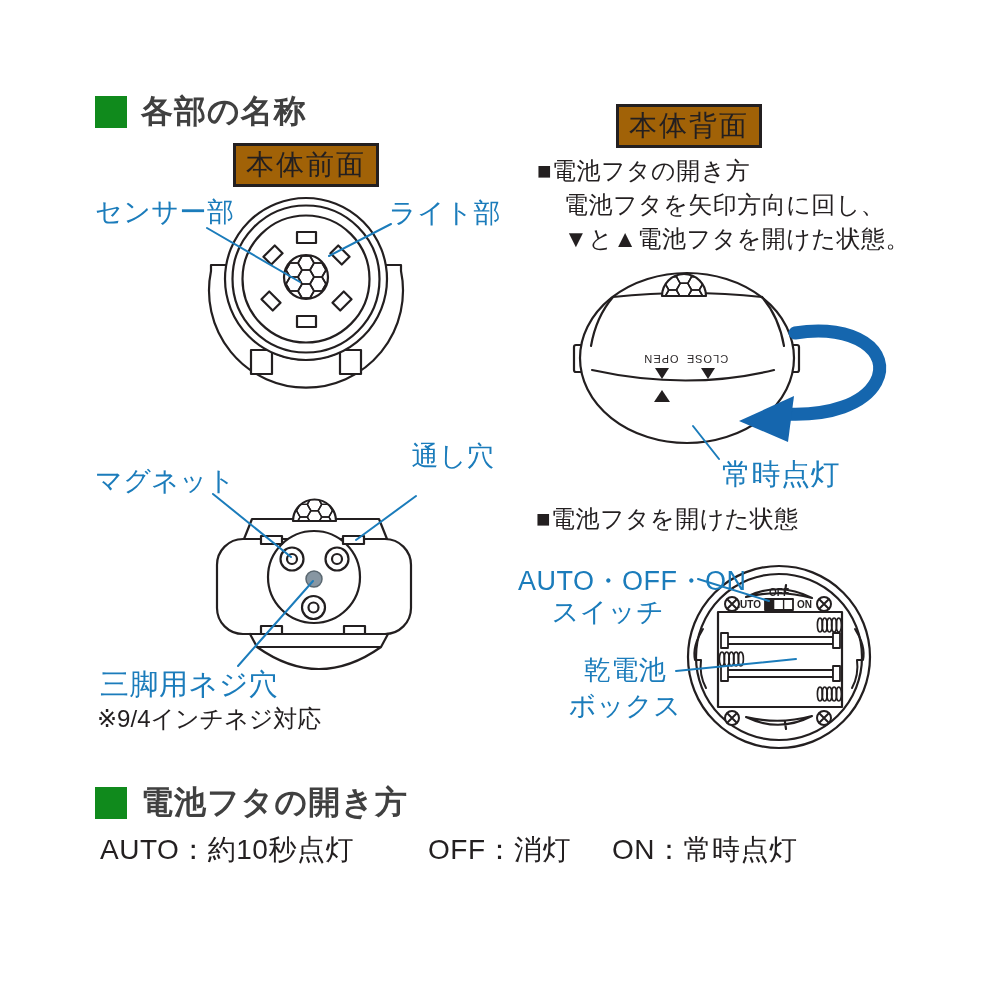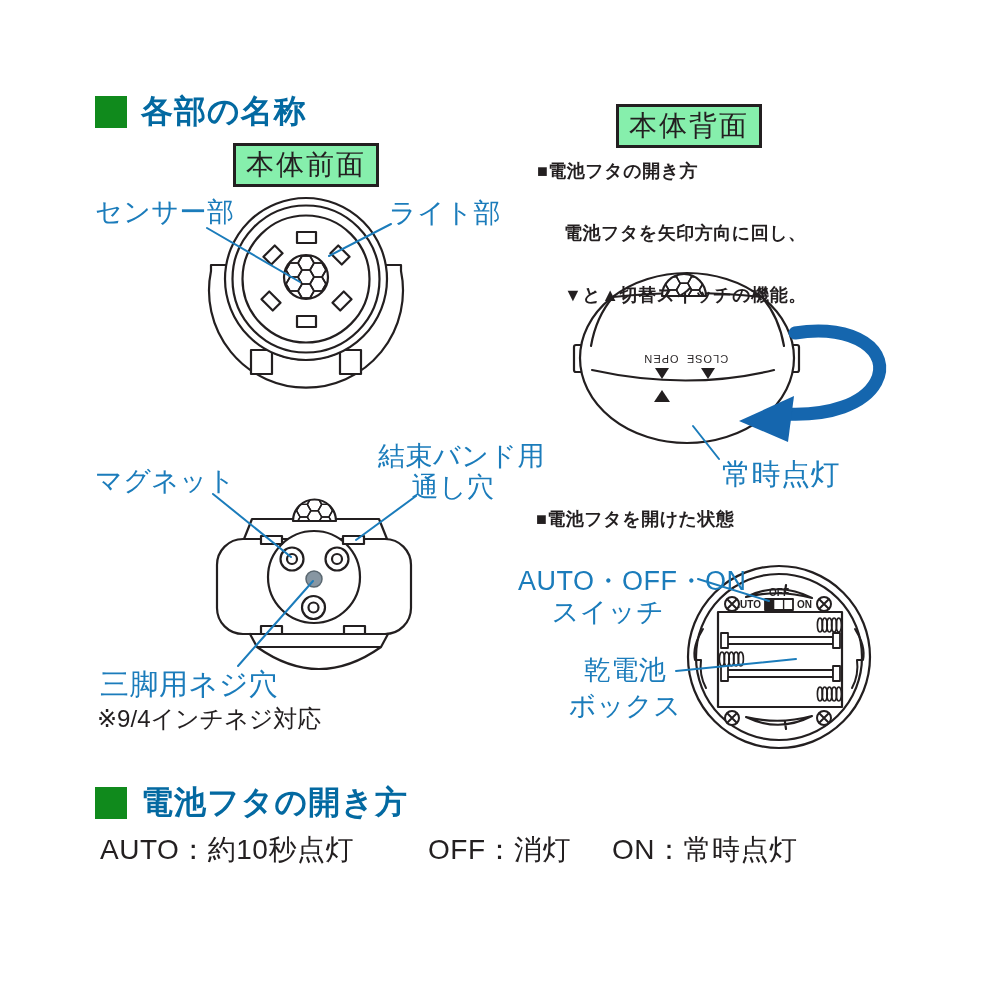--- a/index.html
+++ b/index.html
@@ -6,7 +6,7 @@
   #canvas{position:relative;width:1000px;height:1000px;background:#ffffff;
     font-family:"Liberation Sans","DejaVu Sans",sans-serif;color:#231f20;overflow:hidden;}
   .abs{position:absolute;}
-  .green-heading{display:flex;align-items:center;gap:14px;color:#0369a1;
+  .green-heading{display:flex;align-items:center;gap:14px;color:#404040;
     font-size:32px;font-weight:600;letter-spacing:1px;white-space:nowrap;}
   .green-sq{width:32px;height:32px;background:#108a1c;flex:0 0 auto;}
   .box-label{border:3px solid #231f20;background:#86efac;font-size:28px;letter-spacing:2px;

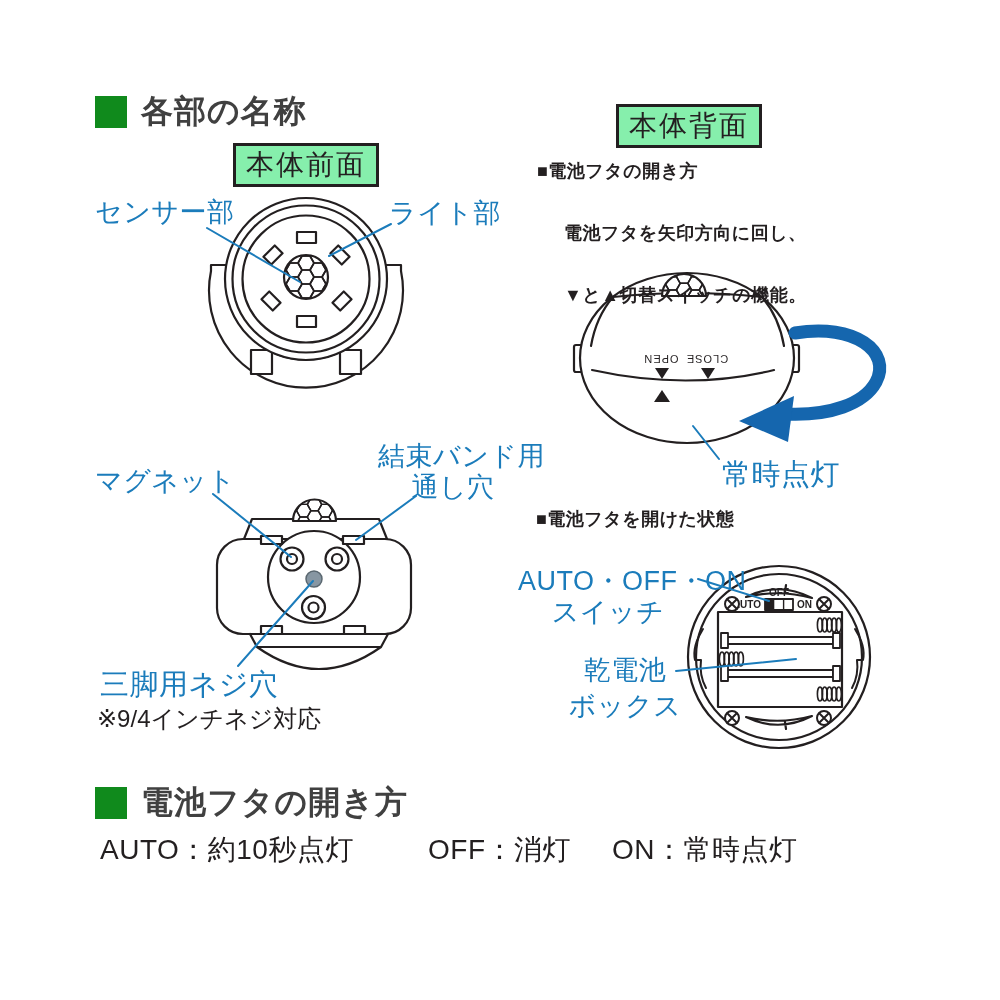--- a/index.html
+++ b/index.html
@@ -9,7 +9,7 @@
   .green-heading{display:flex;align-items:center;gap:14px;color:#404040;
     font-size:32px;font-weight:600;letter-spacing:1px;white-space:nowrap;}
   .green-sq{width:32px;height:32px;background:#108a1c;flex:0 0 auto;}
-  .box-label{border:3px solid #231f20;background:#86efac;font-size:28px;letter-spacing:2px;
+  .box-label{border:3px solid #231f20;background:#a16207;font-size:28px;letter-spacing:2px;
     padding:2px 10px;line-height:34px;white-space:nowrap;}
   .blue{color:#1b7cbb;}
   .lbl{font-size:27px;letter-spacing:0.5px;white-space:nowrap;line-height:31px;}

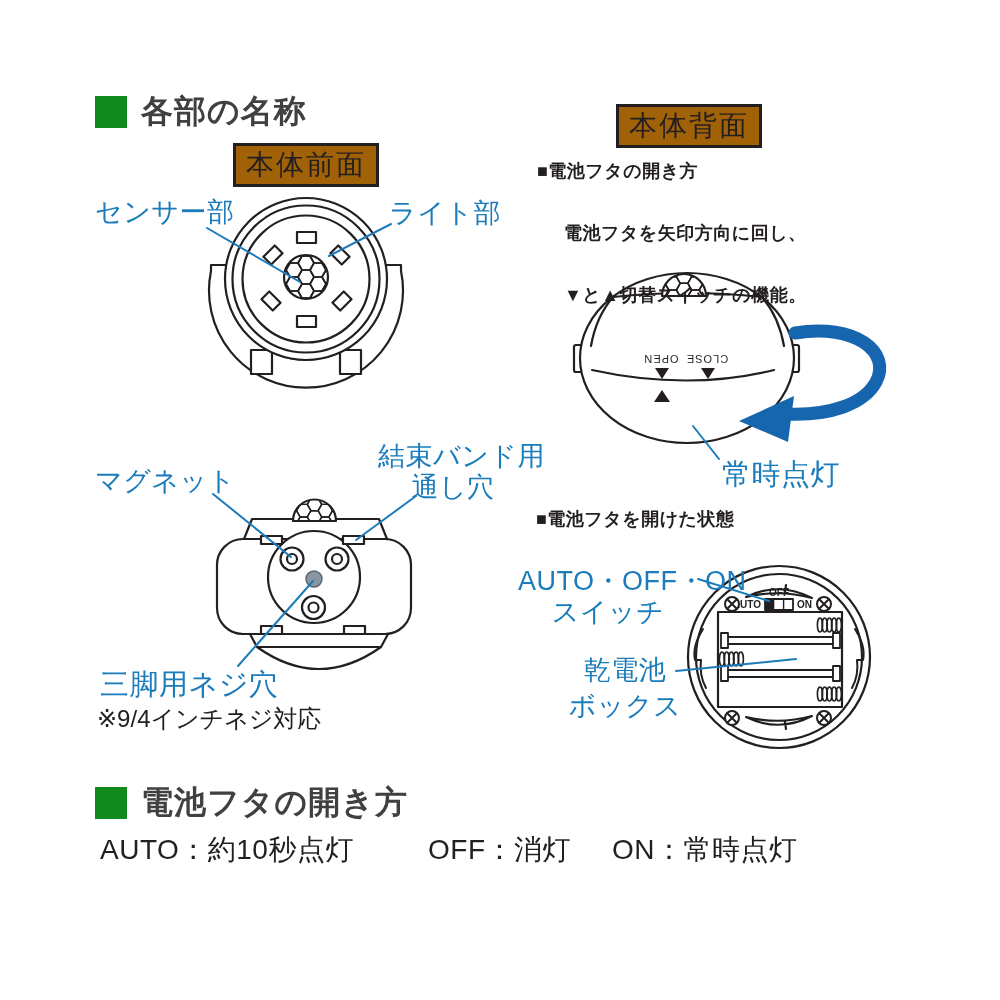--- a/index.html
+++ b/index.html
@@ -13,7 +13,7 @@
     padding:2px 10px;line-height:34px;white-space:nowrap;}
   .blue{color:#1b7cbb;}
   .lbl{font-size:27px;letter-spacing:0.5px;white-space:nowrap;line-height:31px;}
-  .instr{font-size:18px;line-height:34px;letter-spacing:0.5px;white-space:nowrap;font-weight:bold;}
+  .instr{font-size:24px;line-height:34px;letter-spacing:0.5px;white-space:nowrap;}
   .indent{padding-left:27px;margin-top:28px;}
   .center{text-align:center;}
   .fn{font-size:28px;letter-spacing:0.5px;white-space:nowrap;line-height:32px;}

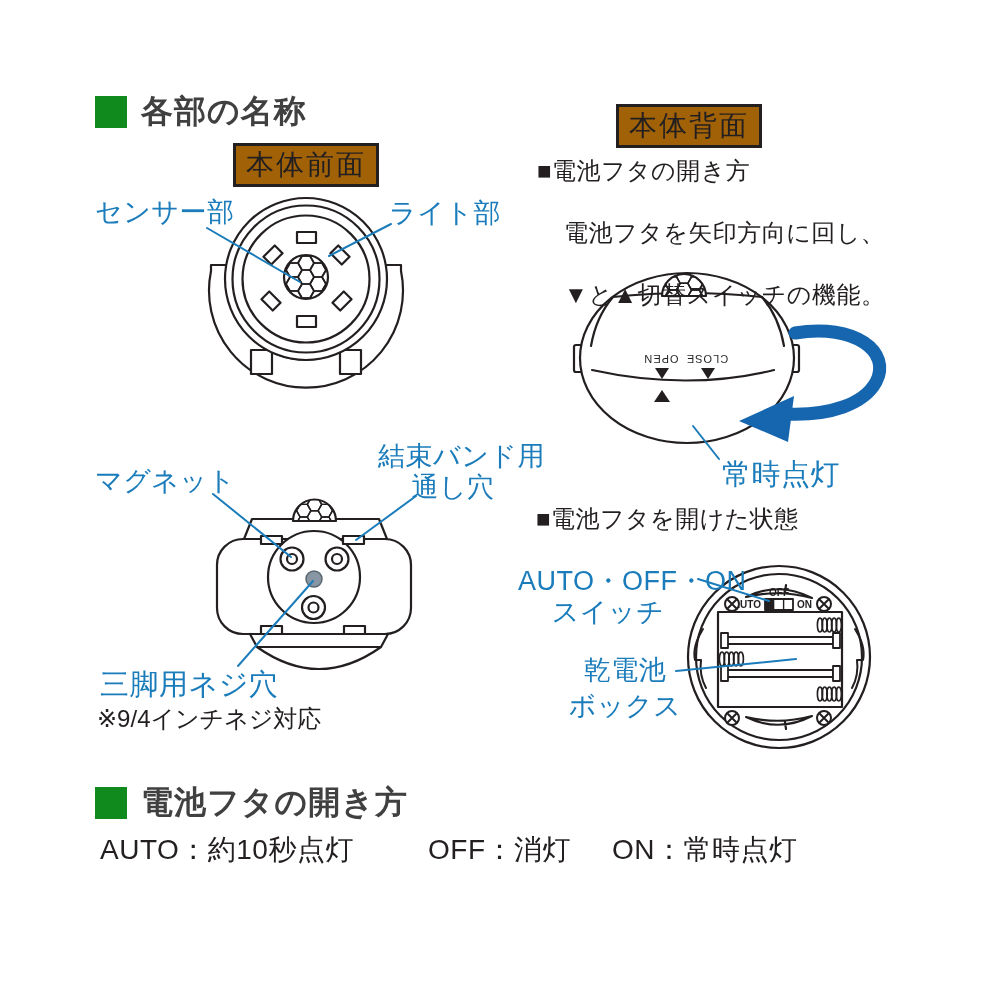--- a/index.html
+++ b/index.html
@@ -14,7 +14,7 @@
   .blue{color:#1b7cbb;}
   .lbl{font-size:27px;letter-spacing:0.5px;white-space:nowrap;line-height:31px;}
   .instr{font-size:24px;line-height:34px;letter-spacing:0.5px;white-space:nowrap;}
-  .indent{padding-left:27px;margin-top:28px;}
+  .indent{padding-left:27px;}
   .center{text-align:center;}
   .fn{font-size:28px;letter-spacing:0.5px;white-space:nowrap;line-height:32px;}
   .fn-row{display:flex;align-items:flex-end;}

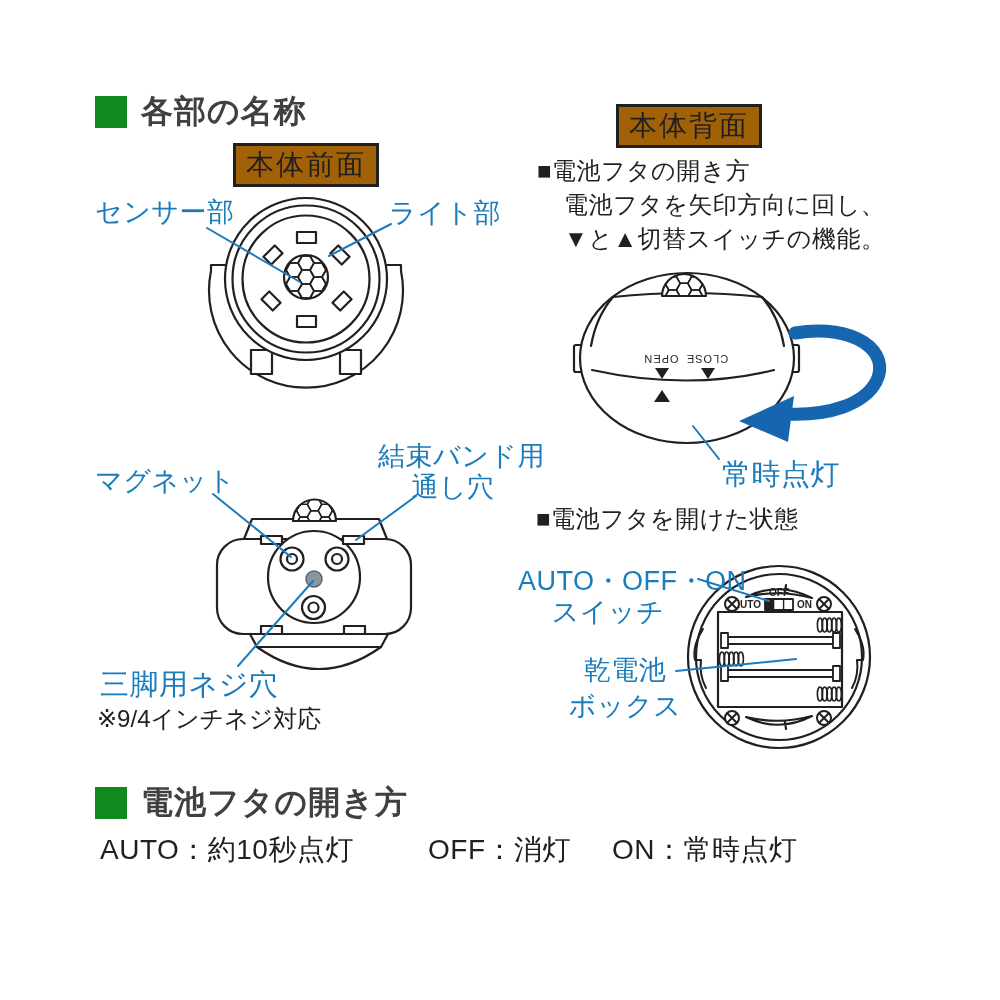--- a/index.html
+++ b/index.html
@@ -220,7 +220,7 @@
   <div class="abs instr" style="left:537px;top:154px">
     <div>■電池フタの開き方</div>
     <div class="indent">電池フタを矢印方向に回し、</div>
-    <div class="indent">▼と▲切替スイッチの機能。</div>
+    <div class="indent">▼と▲電池フタを開けた状態。</div>
   </div>
 
   <div class="abs lbl blue" style="left:722px;top:459px;font-size:29px">常時点灯</div>

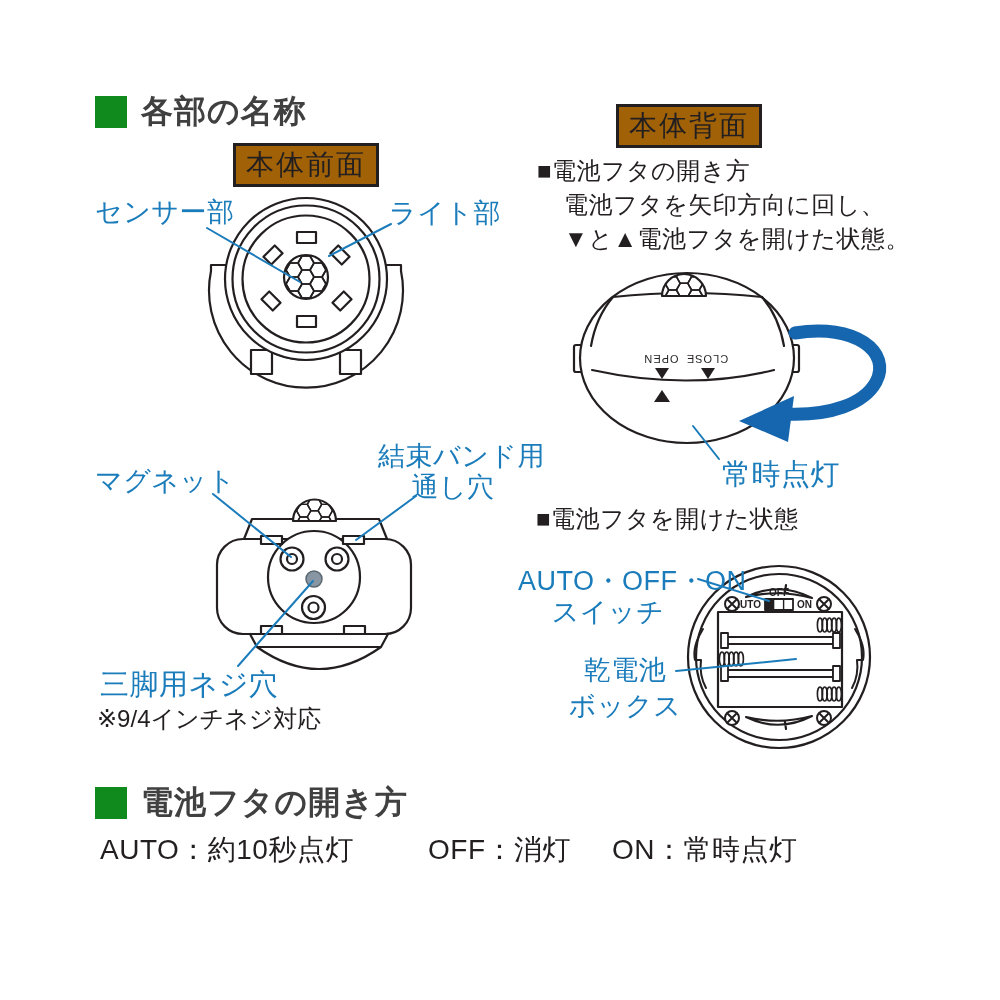--- a/index.html
+++ b/index.html
@@ -229,7 +229,6 @@
   <div class="abs lbl blue" style="left:95px;top:466px">マグネット</div>
 
   <div class="abs lbl blue center" style="left:378px;top:441px;width:150px">
-    <div>結束バンド用</div>
     <div>通し穴</div>
   </div>
 

